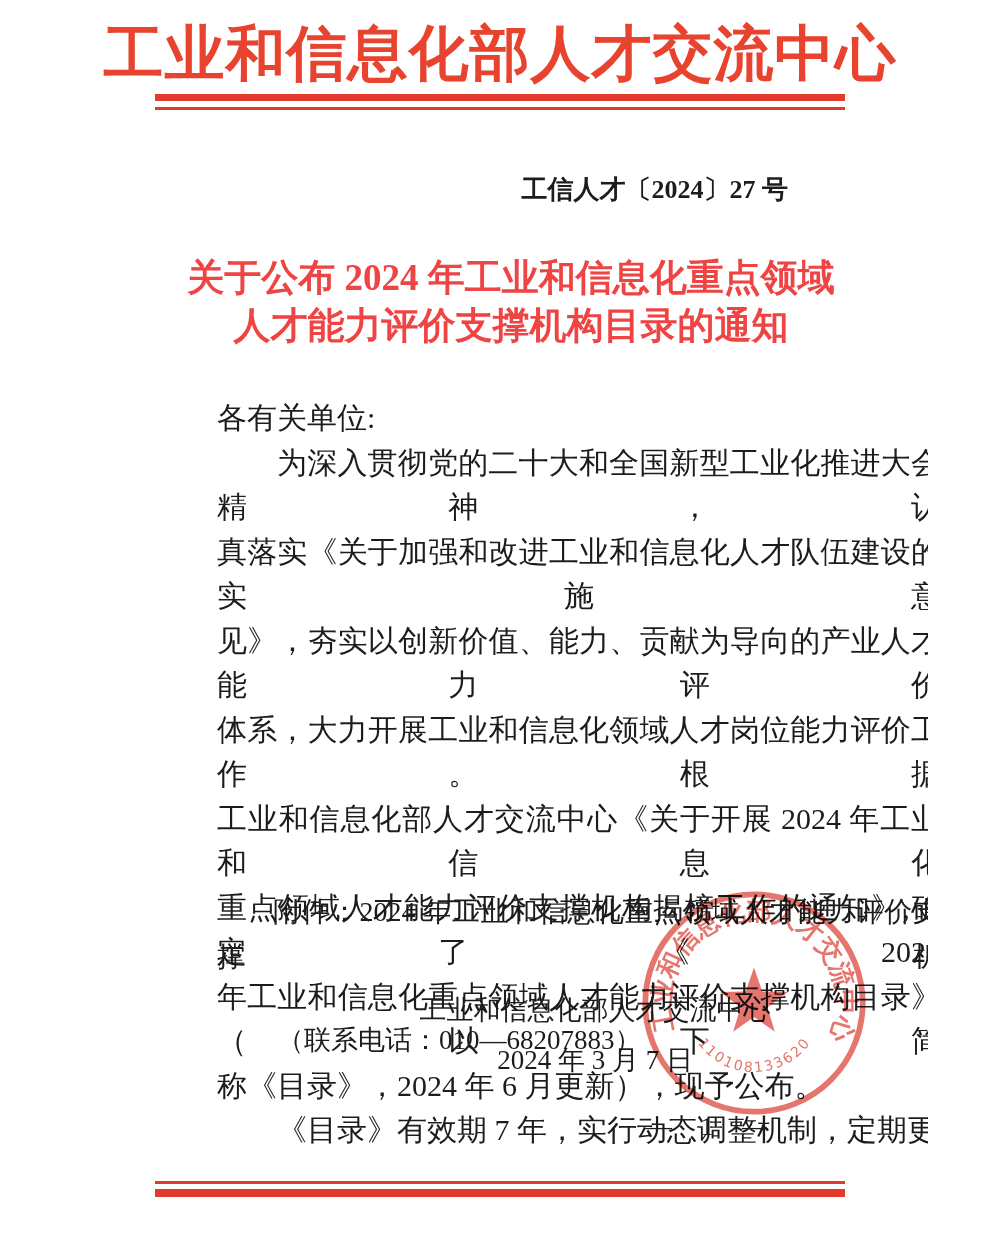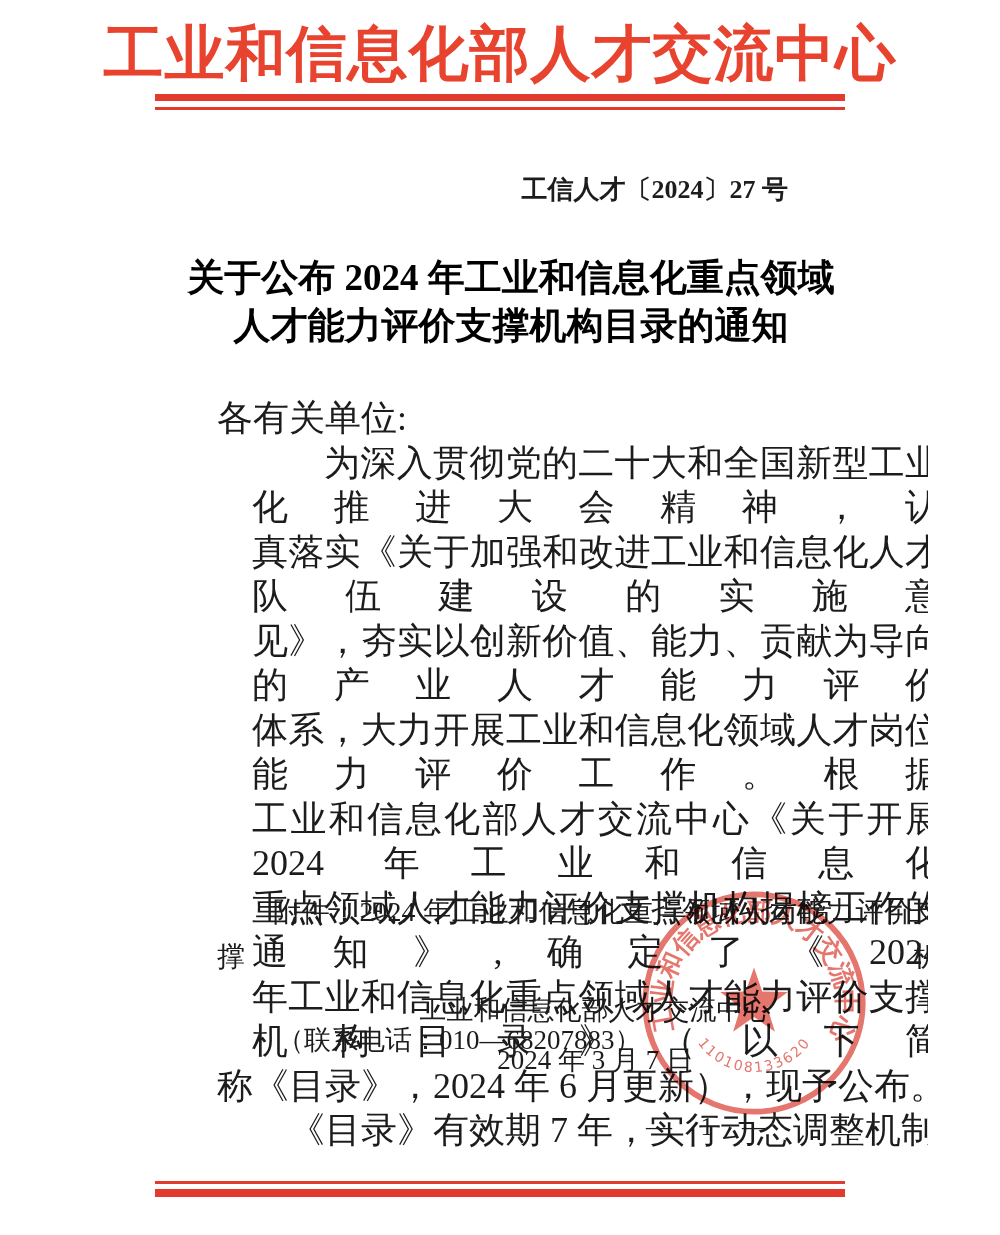--- a/index.html
+++ b/index.html
@@ -47,7 +47,7 @@
     font-size: 37px;
     font-weight: bold;
     line-height: 48px;
-    color: #000000;
+    color: #ef4444;
     margin-left: 20px;
   }
 

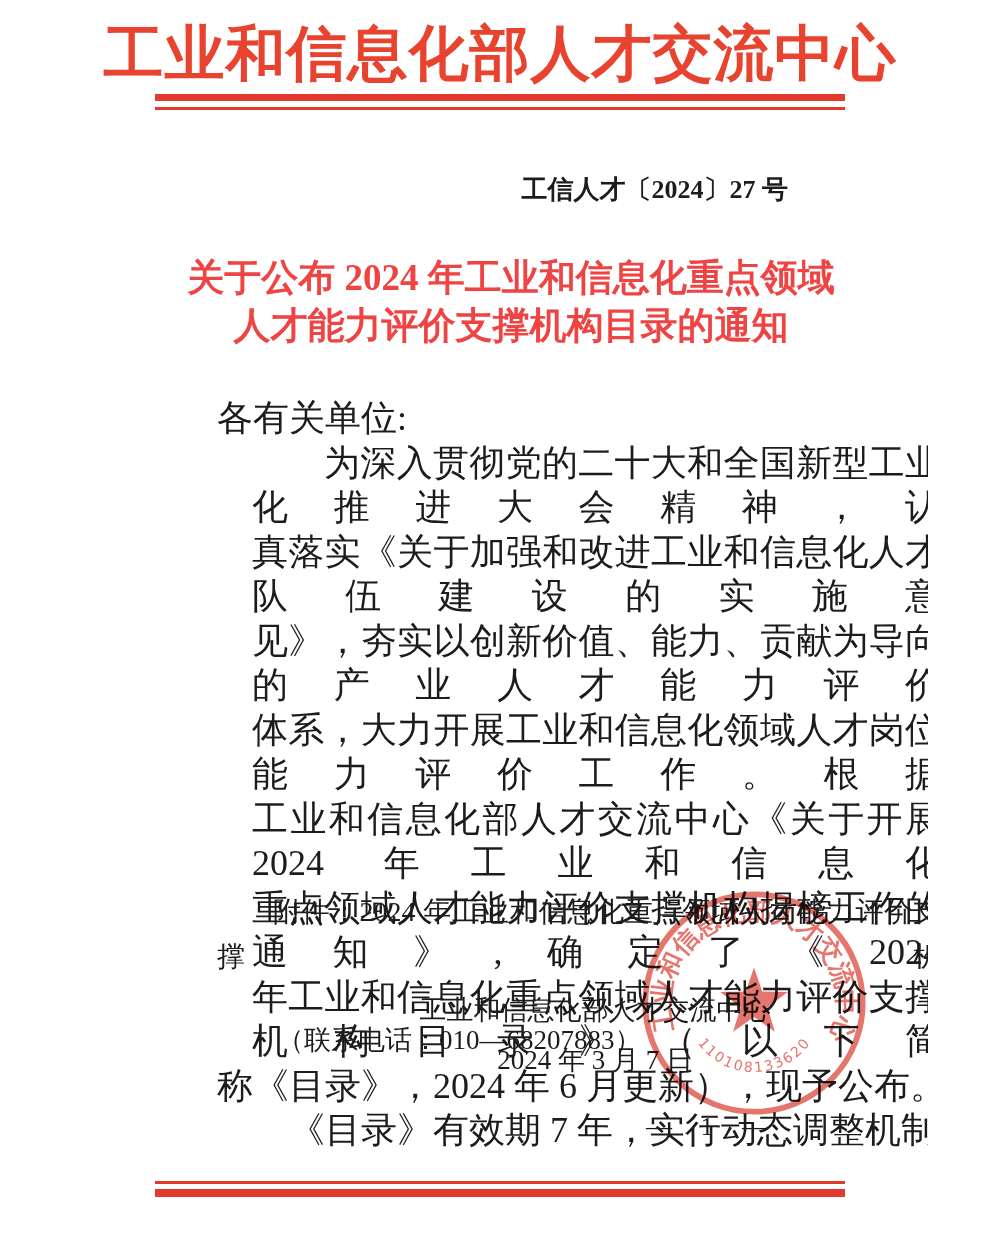--- a/index.html
+++ b/index.html
@@ -56,7 +56,7 @@
     position: absolute;
     top: 396px; left: 145px;
     width: 724px;
-    font-size: 36px;
+    font-size: 30px;
     line-height: 44.5px;
   }
   .content .line { white-space: nowrap; }

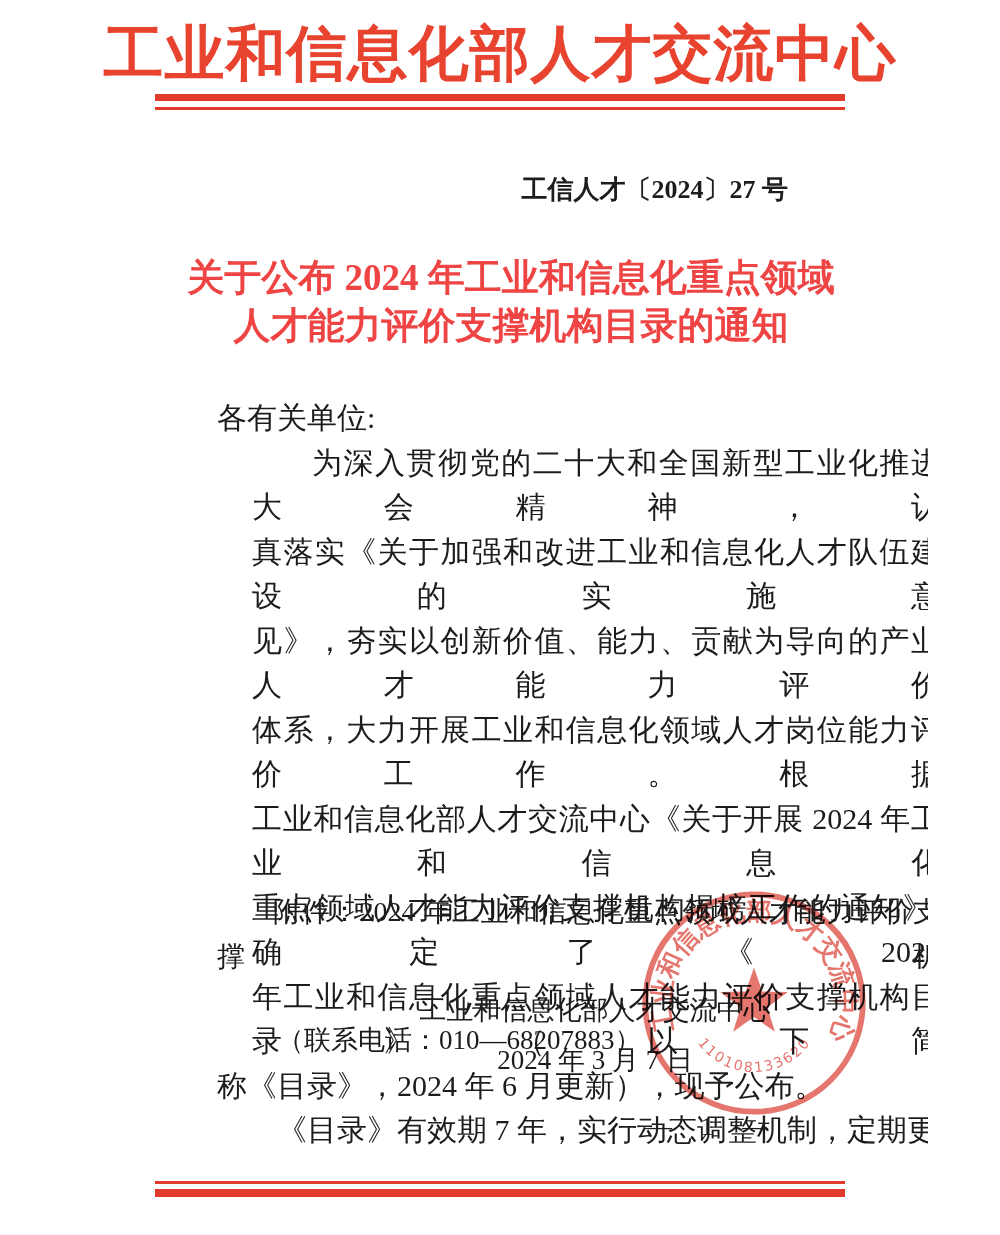--- a/index.html
+++ b/index.html
@@ -60,7 +60,7 @@
     line-height: 44.5px;
   }
   .content .line { white-space: nowrap; }
-  .content .line.full { white-space: normal; text-align: justify; text-align-last: justify; margin-left: 35px; }
+  .content .line.full { white-space: normal; text-align: justify; text-align-last: justify; }
   .content .line.indent { text-indent: 2em; }
 
   .attachment {

